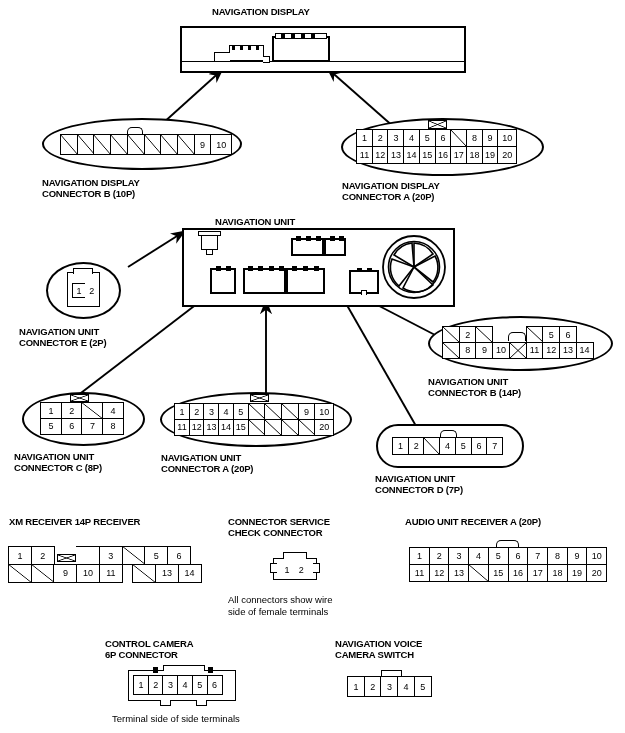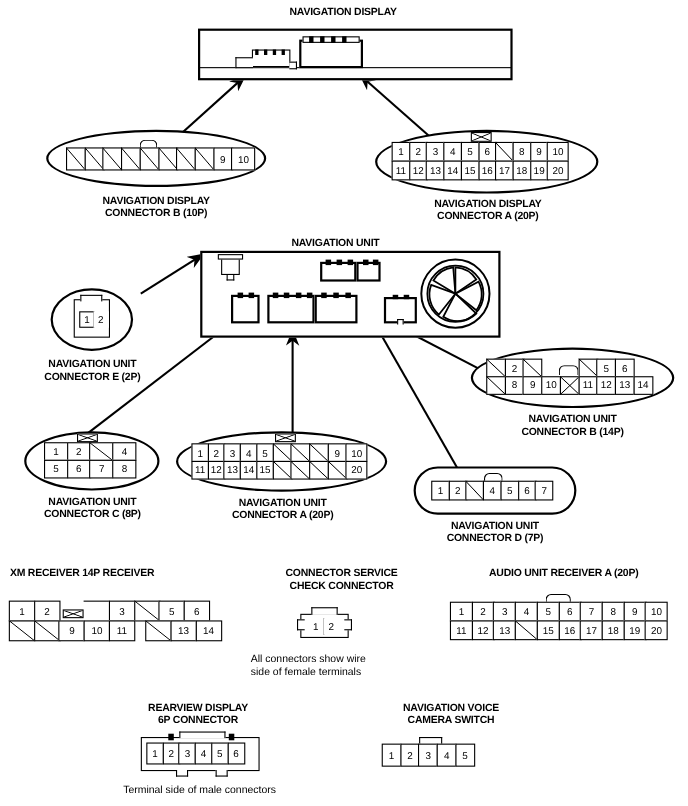--- a/index.html
+++ b/index.html
@@ -11,7 +11,7 @@
   #svgroot{position:absolute;left:0;top:0;width:625px;height:733px;}
 
   .lbl{position:absolute;font-weight:bold;font-size:9.5px;line-height:11px;
-       text-align:center;letter-spacing:-0.2px;white-space:pre-line;}
+       text-align:left;letter-spacing:-0.2px;white-space:pre-line;}
   .lbl-left{text-align:left;}
   .note{position:absolute;font-size:9.5px;line-height:11.5px;font-weight:normal;
         text-align:left;white-space:pre-line;}

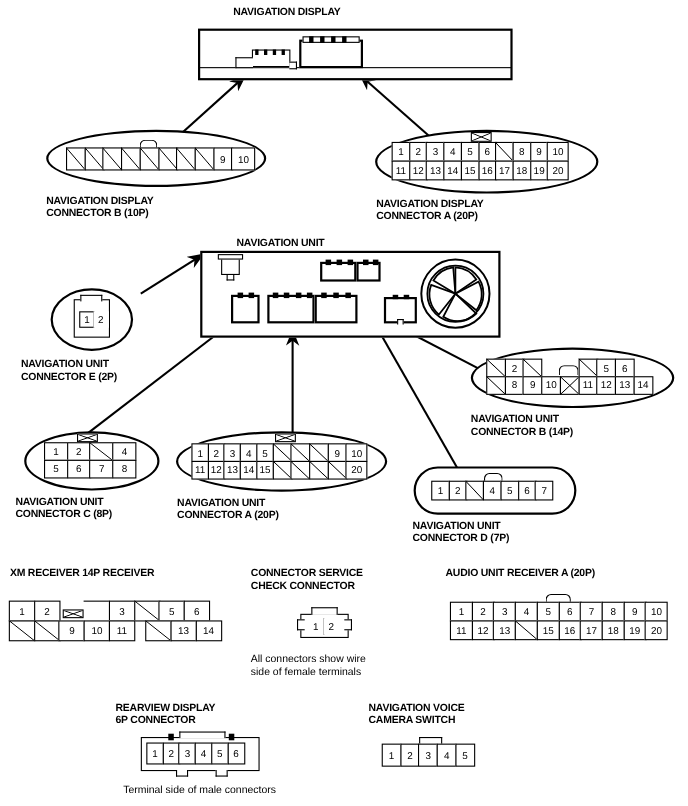--- a/index.html
+++ b/index.html
@@ -403,7 +403,7 @@
 </div>
 
 <div>
-  <div class="lbl" style="left:105px;top:638px;width:150px;">REARVIEW DISPLAY
+  <div class="lbl" style="left:105px;top:638px;width:150px;">CONTROL CAMERA
 6P CONNECTOR</div>
   <div class="hardbox" style="left:128px;top:670px;width:108px;height:31px;"></div>
   <div style="position:absolute;left:153px;top:667px;width:5px;height:6px;background:#000;"></div>

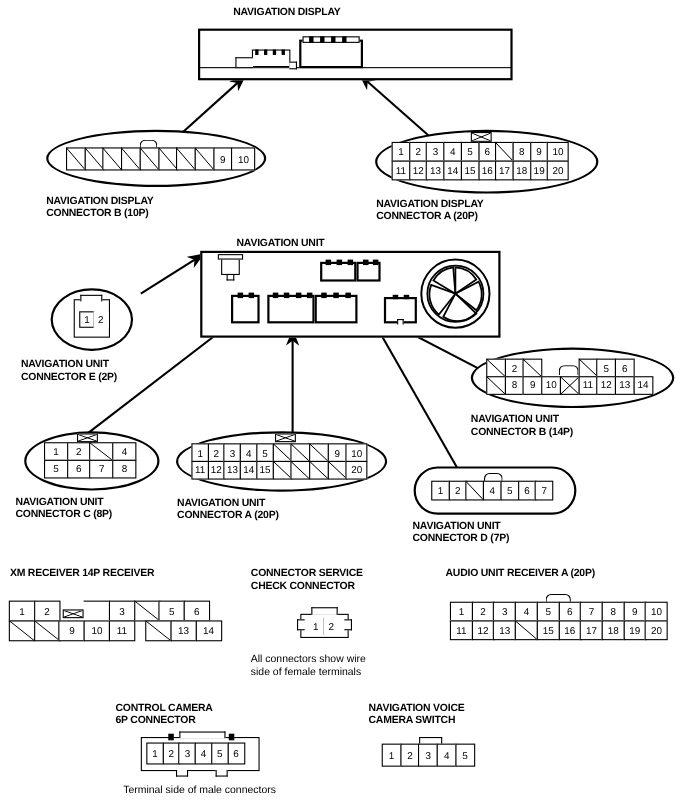--- a/index.html
+++ b/index.html
@@ -421,7 +421,7 @@
       <div class="cell" style="width:16px;height:20px;">6</div>
     </div>
   </div>
-  <div class="note" style="left:112px;top:713px;width:220px;">Terminal side of male connectors</div>
+  <div class="note" style="left:112px;top:713px;width:220px;">Terminal side of side terminals</div>
 </div>
 
 <div>

